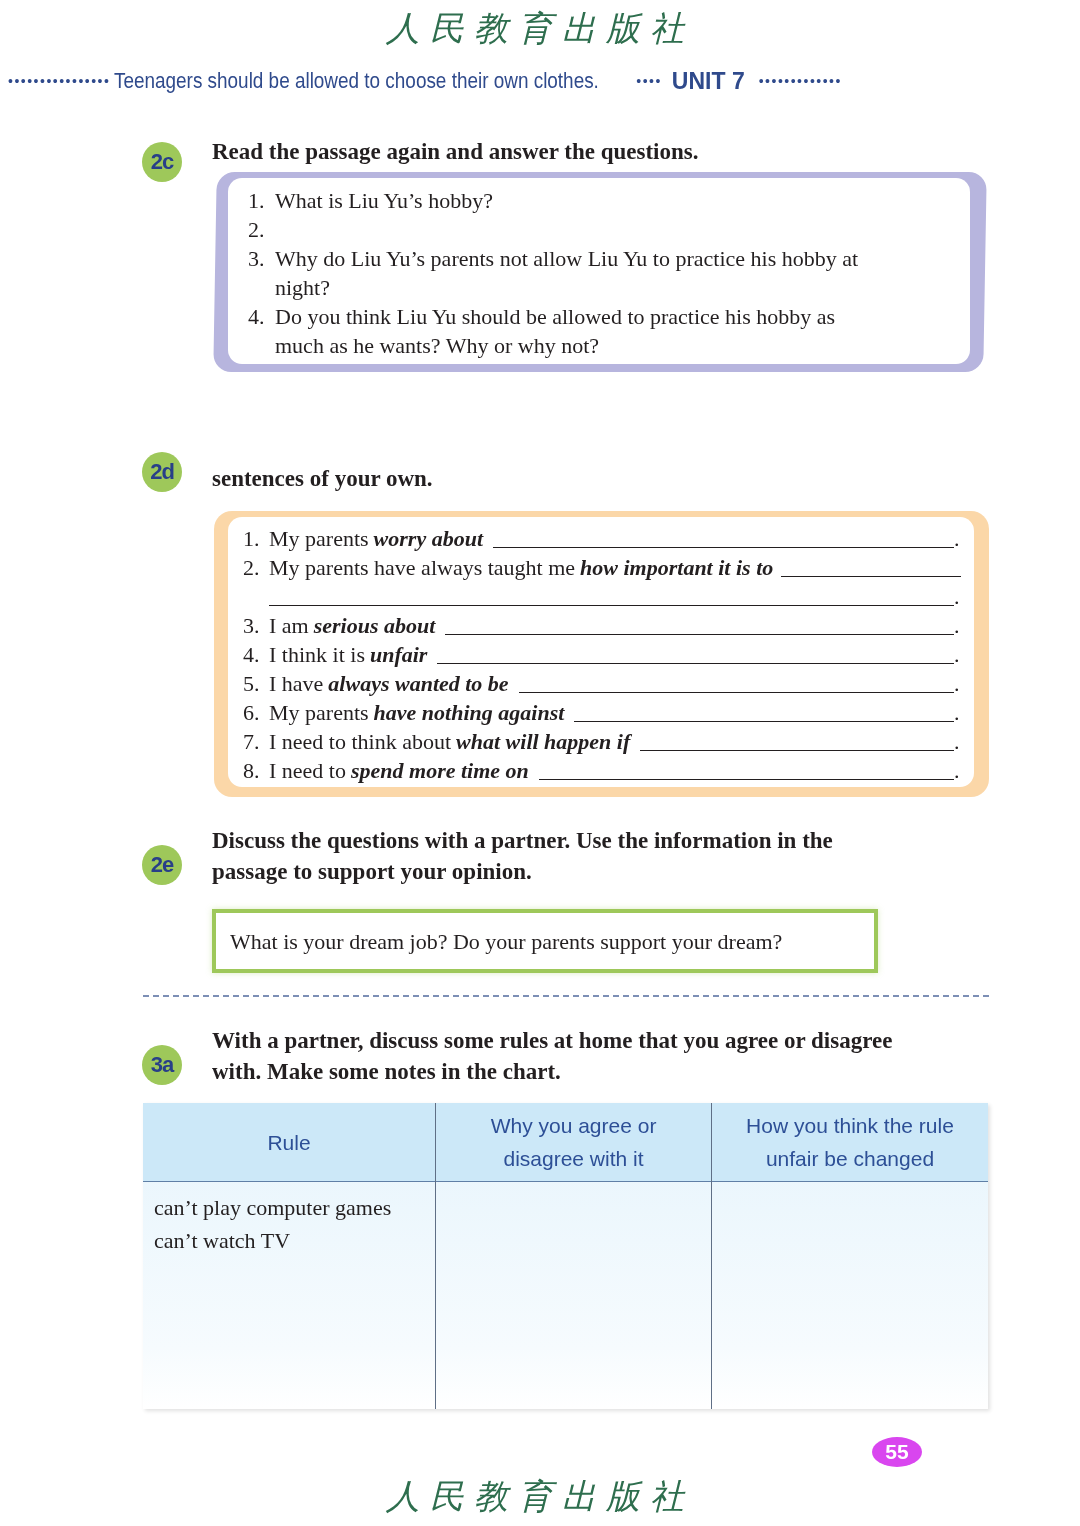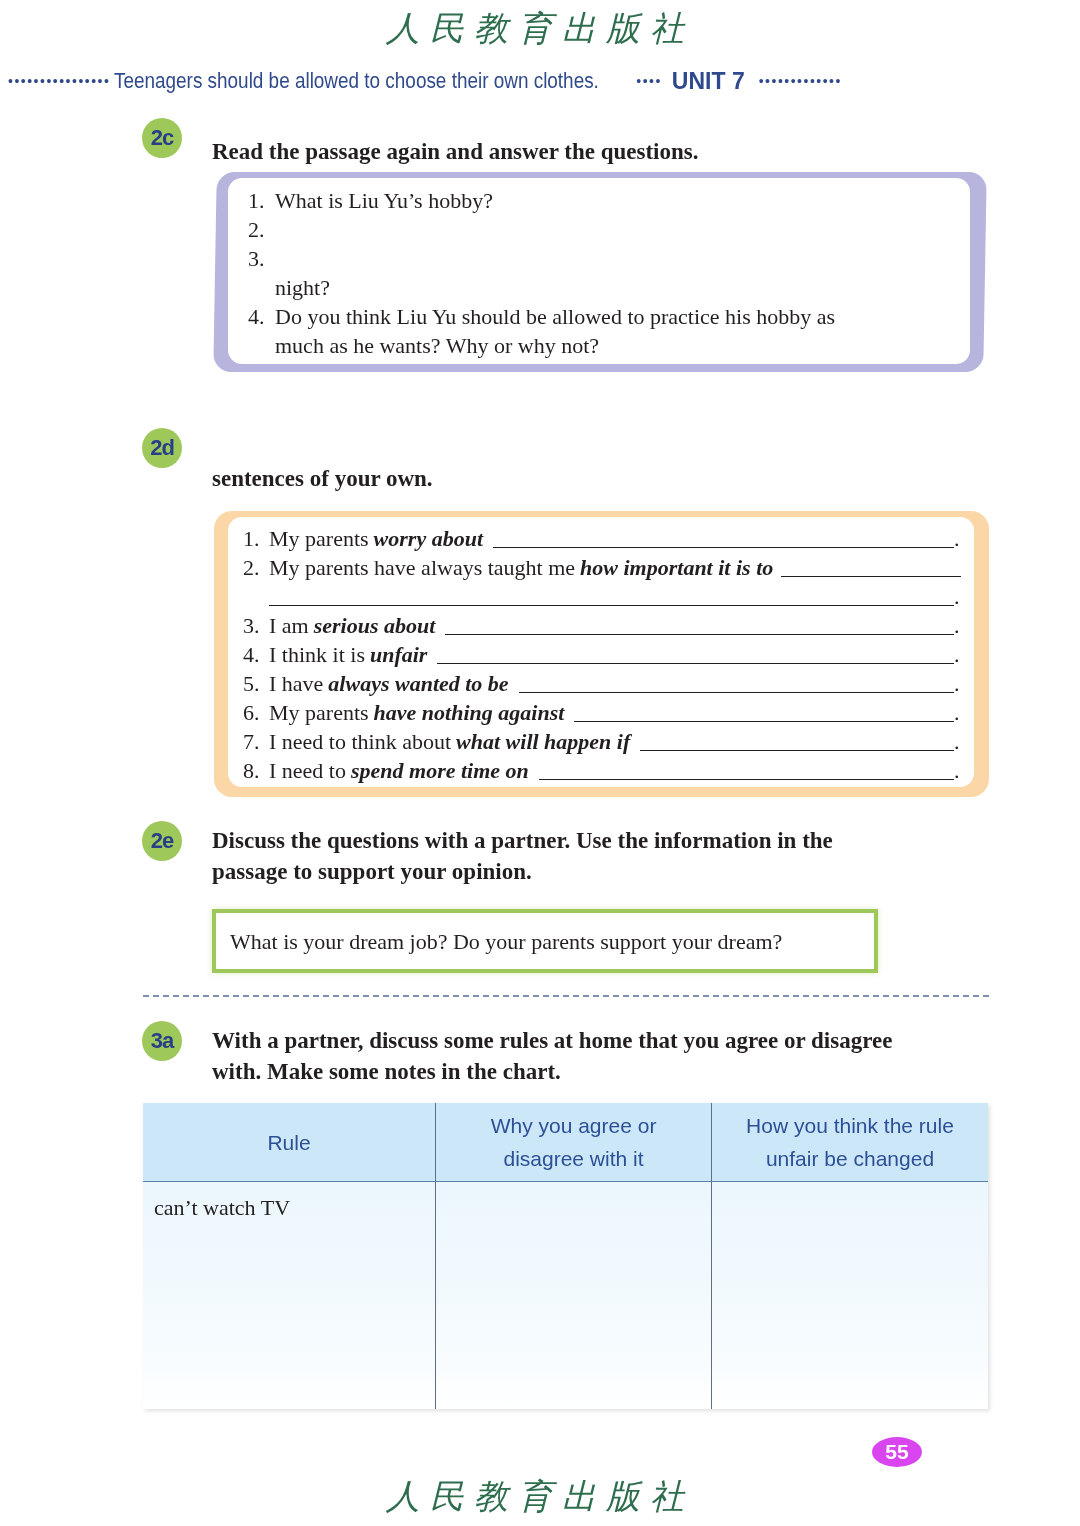--- a/index.html
+++ b/index.html
@@ -28,6 +28,7 @@
     background: #9ec85a; color: #283f88; font-family: "Liberation Sans", sans-serif;
     font-weight: bold; font-size: 22px; display: flex; align-items: center; justify-content: center;
     letter-spacing: -1px;
+    margin-top: 24px;
   }
   .instr {
     position: absolute; left: 212px; width: 780px; font-weight: bold; font-size: 23px; line-height: 31px;

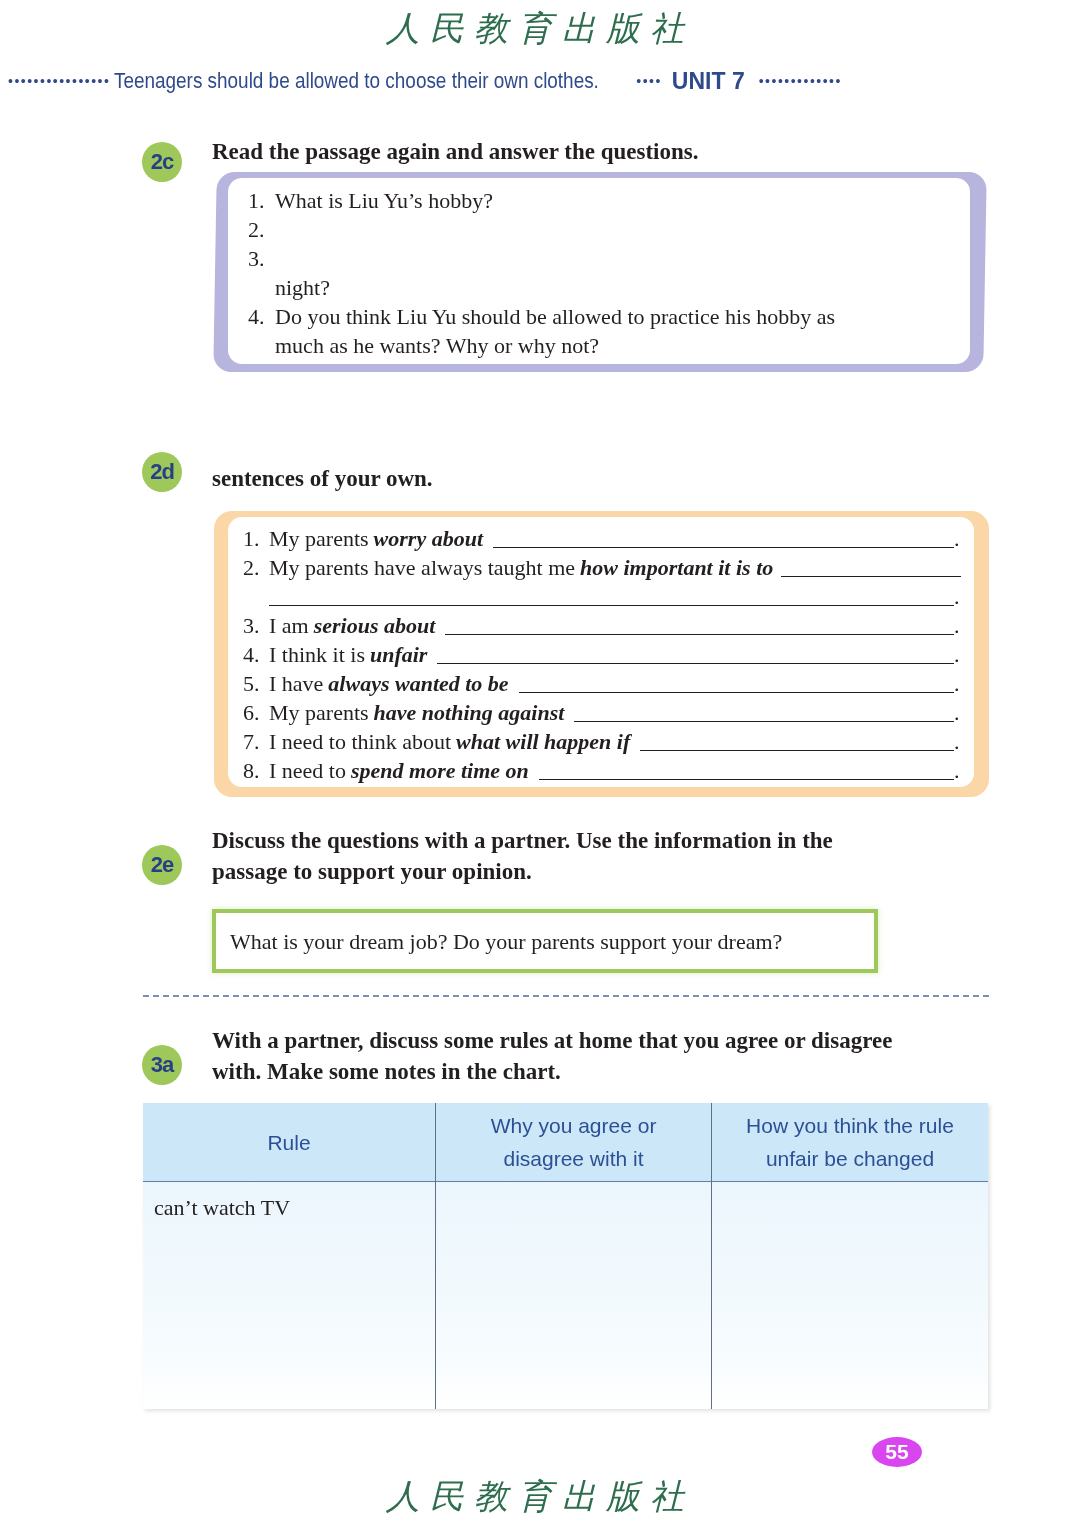--- a/index.html
+++ b/index.html
@@ -108,7 +108,7 @@
     </div>
   <div class="item">
       <span class="num">3.</span>
-      <span><br><span>night?</span></span>
+      <span><span>Why do Liu Yu’s parents not allow Liu Yu to practice his hobby at</span><br><span>night?</span></span>
     </div>
   <div class="item">
       <span class="num">4.</span>

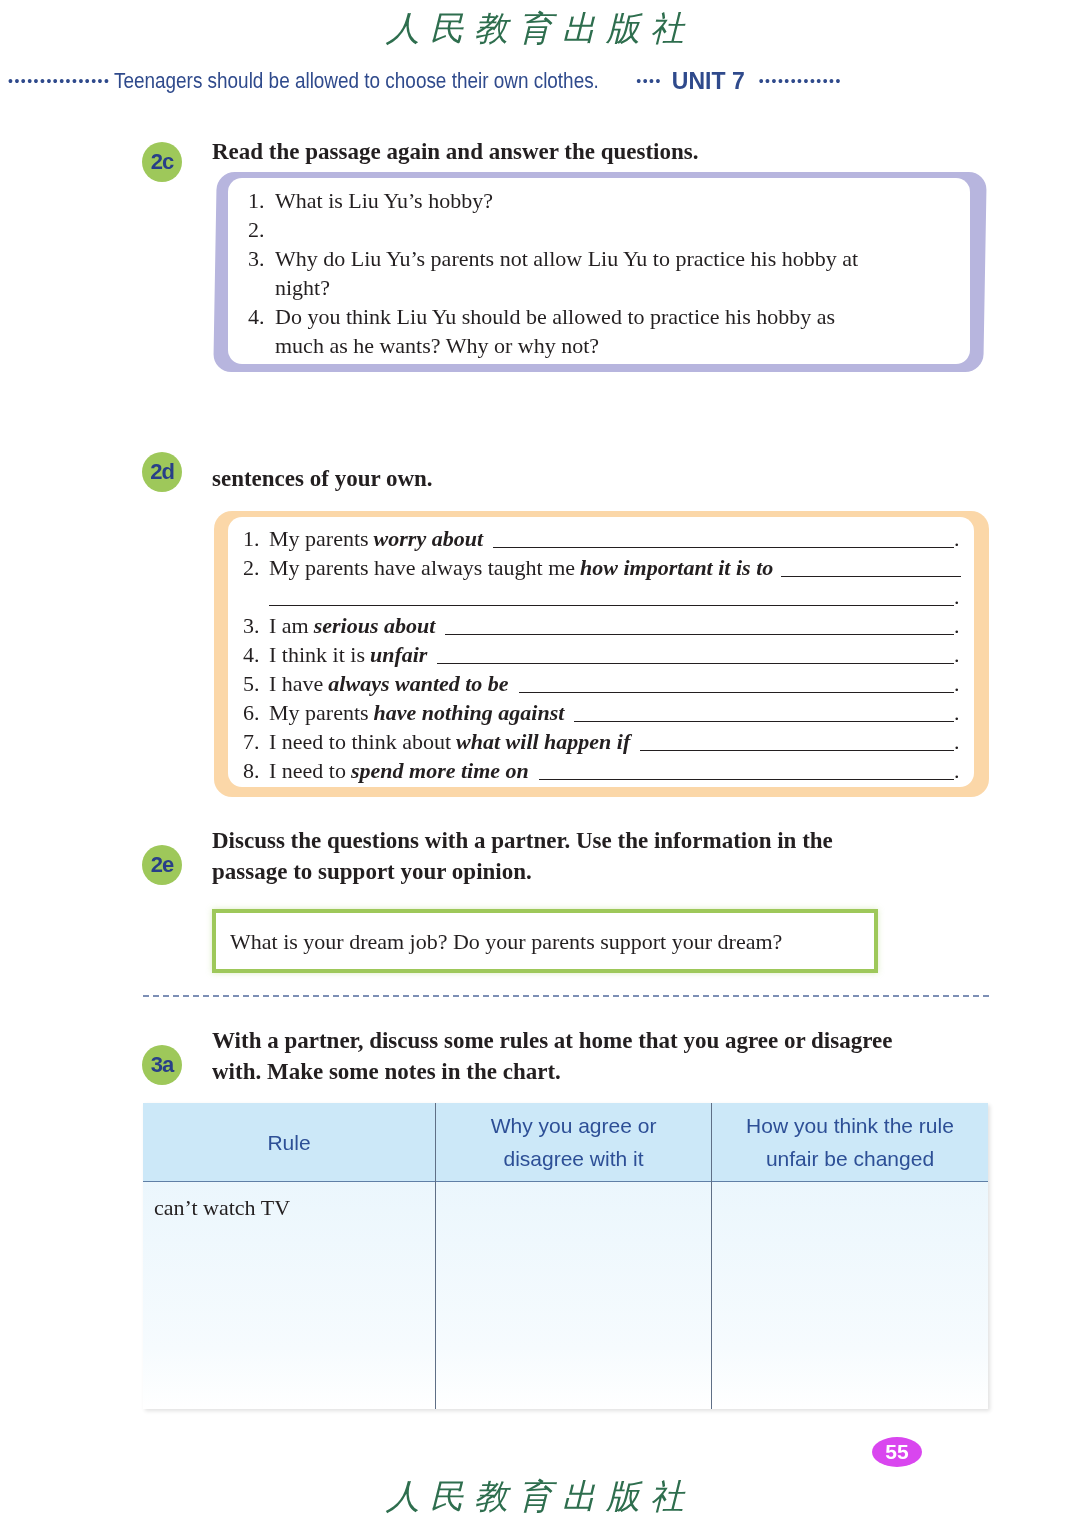--- a/index.html
+++ b/index.html
@@ -213,6 +213,7 @@
       <span><span>How you think the rule</span><br><span>unfair be changed</span></span>
     </div>
   <div class="cell">
+    <div>can’t play computer games</div>
     <div>can’t watch TV</div>
   </div>
   <div style="position:absolute;left:293px;top:80px;width:275px;height:226px;"></div>

